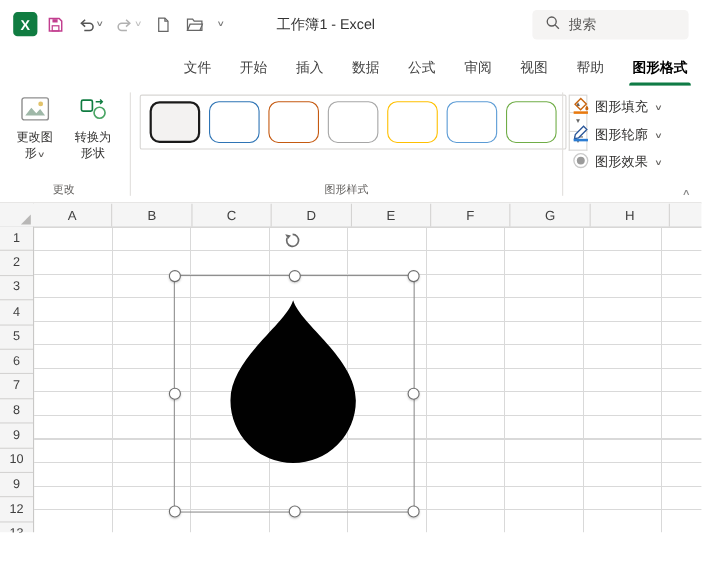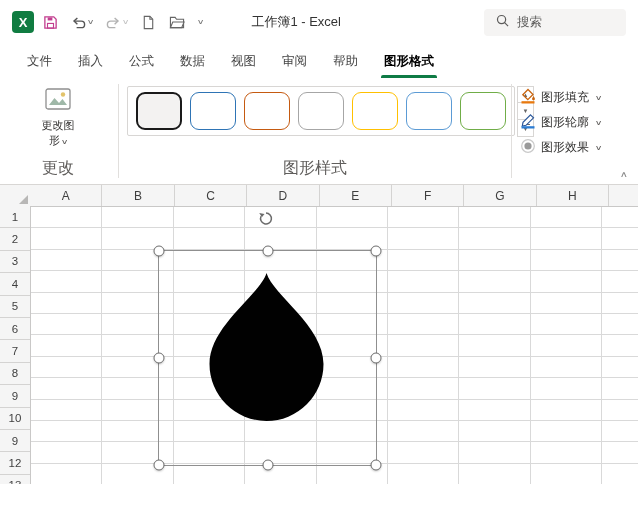--- a/index.html
+++ b/index.html
@@ -24,7 +24,7 @@
           font-size:12.5px;cursor:text;}
 
   
-  .tabrow{height:34px;display:flex;align-items:stretch;padding-left:14px;background:#fff;}
+  .tabrow{height:34px;display:flex;align-items:stretch;padding-left:14px;background:#fff;justify-content:flex-end;}
   .tab{display:flex;align-items:center;padding:0 13px;font-size:12.5px;color:#444;
        cursor:pointer;position:relative;white-space:nowrap;}
   .tab.active{color:#000000;font-weight:bold;}

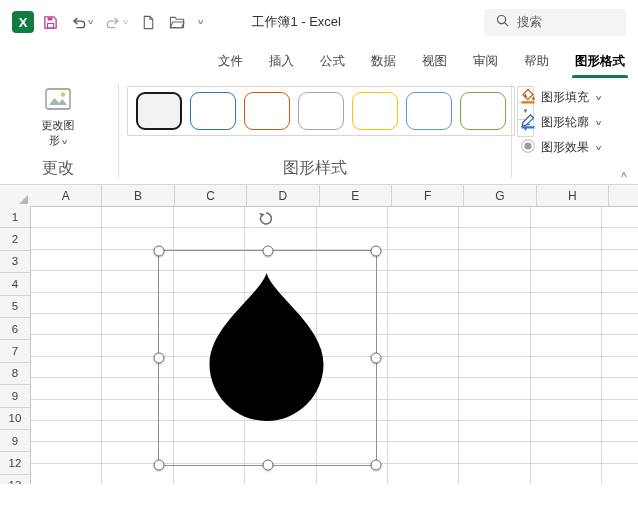--- a/index.html
+++ b/index.html
@@ -187,6 +187,7 @@
 
   <nav class="tabrow">
     <div class="tab">文件</div>
+    <div class="tab">开始</div>
     <div class="tab">插入</div>
     <div class="tab">公式</div>
     <div class="tab">数据</div>

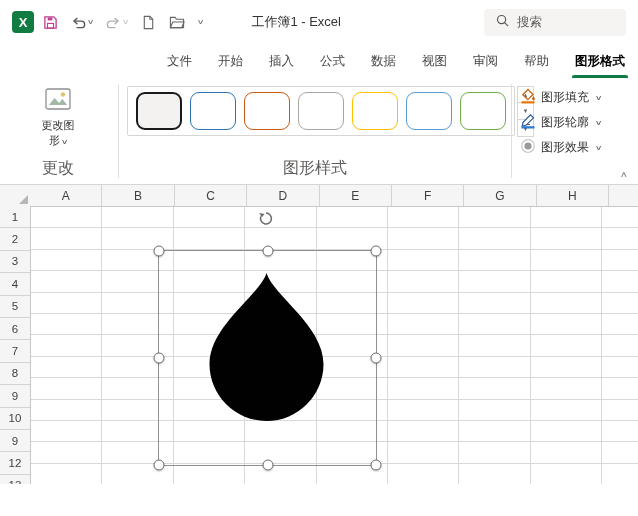--- a/index.html
+++ b/index.html
@@ -189,8 +189,8 @@
     <div class="tab">文件</div>
     <div class="tab">开始</div>
     <div class="tab">插入</div>
+    <div class="tab">数据</div>
     <div class="tab">公式</div>
-    <div class="tab">数据</div>
     <div class="tab">视图</div>
     <div class="tab">审阅</div>
     <div class="tab">帮助</div>

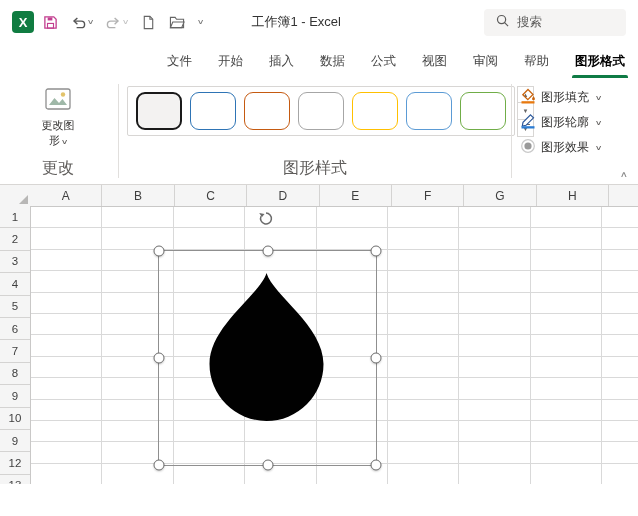--- a/index.html
+++ b/index.html
@@ -191,8 +191,8 @@
     <div class="tab">插入</div>
     <div class="tab">数据</div>
     <div class="tab">公式</div>
+    <div class="tab">审阅</div>
     <div class="tab">视图</div>
-    <div class="tab">审阅</div>
     <div class="tab">帮助</div>
     <div class="tab active">图形格式</div>
   </nav>

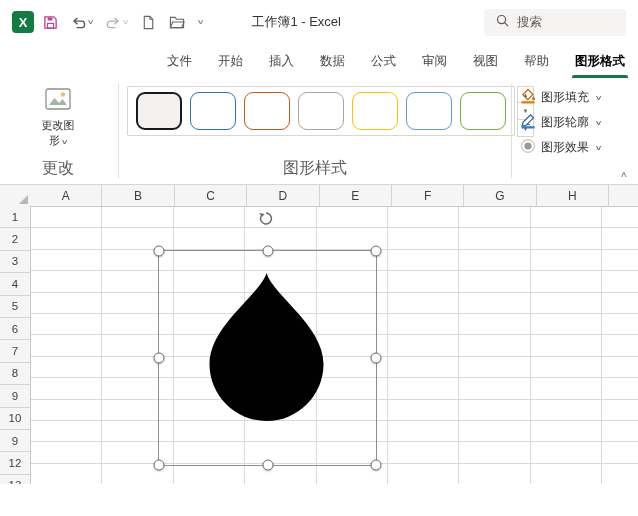--- a/index.html
+++ b/index.html
@@ -210,6 +210,16 @@
             </svg>
           </span>
           <span class="lbl"><span>更改图形</span><span class="chev">∨</span></span>
+        </button>
+        <button class="bigbtn">
+          <span>
+            <svg width="26" height="22" viewBox="0 0 26 22">
+              <rect x="2" y="3" width="10" height="10" rx="1.5" fill="none" stroke="#107c41" stroke-width="1.5"></rect>
+              <circle cx="18.5" cy="14.5" r="5" fill="none" stroke="#4aa564" stroke-width="1.5"></circle>
+              <path d="M15 4.5 h6 m-2 -2 l2 2 -2 2" fill="none" stroke="#107c41" stroke-width="1.3"></path>
+            </svg>
+          </span>
+          <span class="lbl">转换为形状</span>
         </button>
       </div>
       <div class="group-label">更改</div>

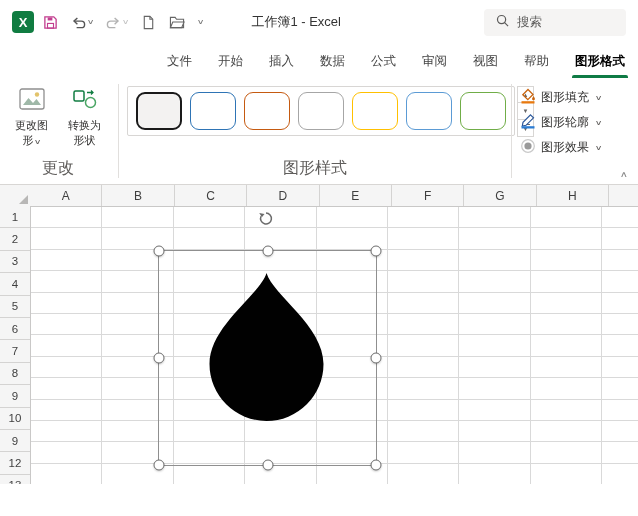--- a/index.html
+++ b/index.html
@@ -35,7 +35,7 @@
   .ribbon{height:106px;border-bottom:1px solid #d8d6d4;display:flex;align-items:stretch;
           background:#fff;position:relative;}
   .rgroup{display:flex;flex-direction:column;}
-  .group-label{margin-top:auto;text-align:center;font-size:16px;color:#605e5c;
+  .group-label{margin-top:auto;text-align:center;font-size:10px;color:#605e5c;
                padding:2px 12px 5px;}
   .vdiv{width:1px;background:#e1dfdd;margin:6px 2px;}
 

